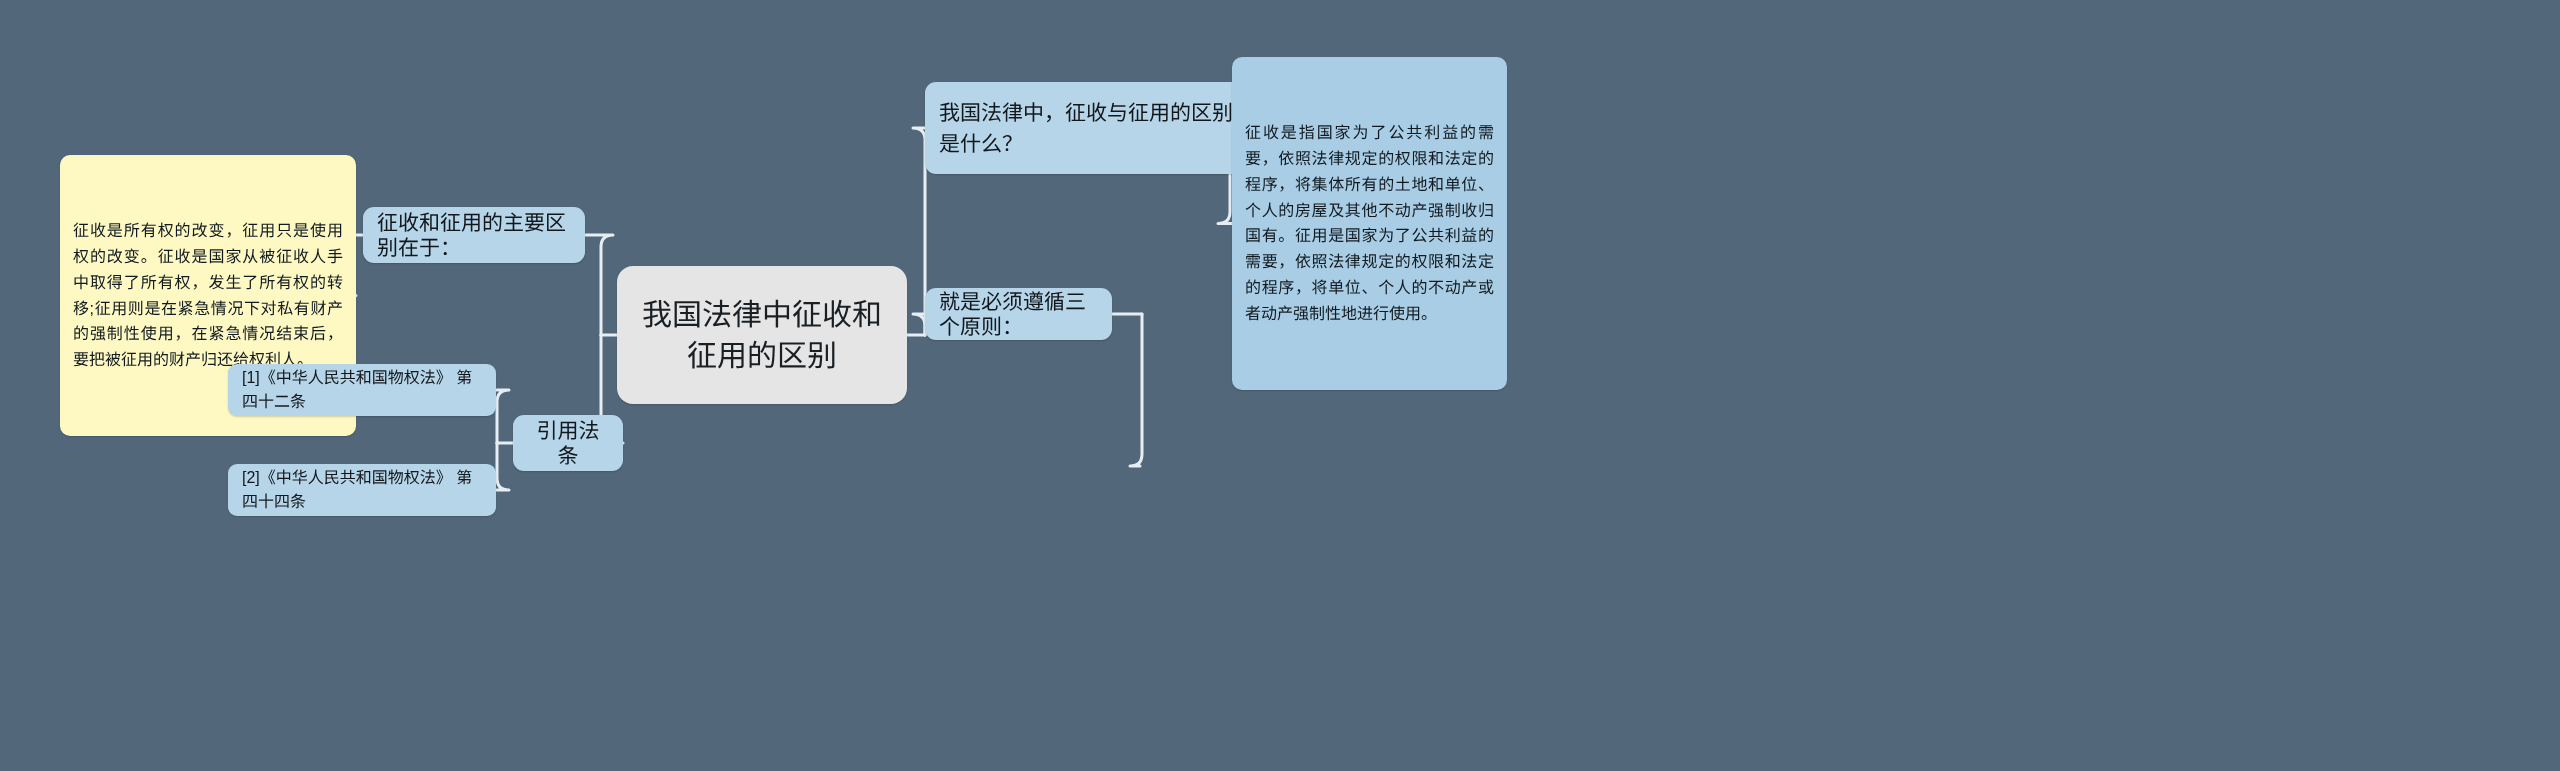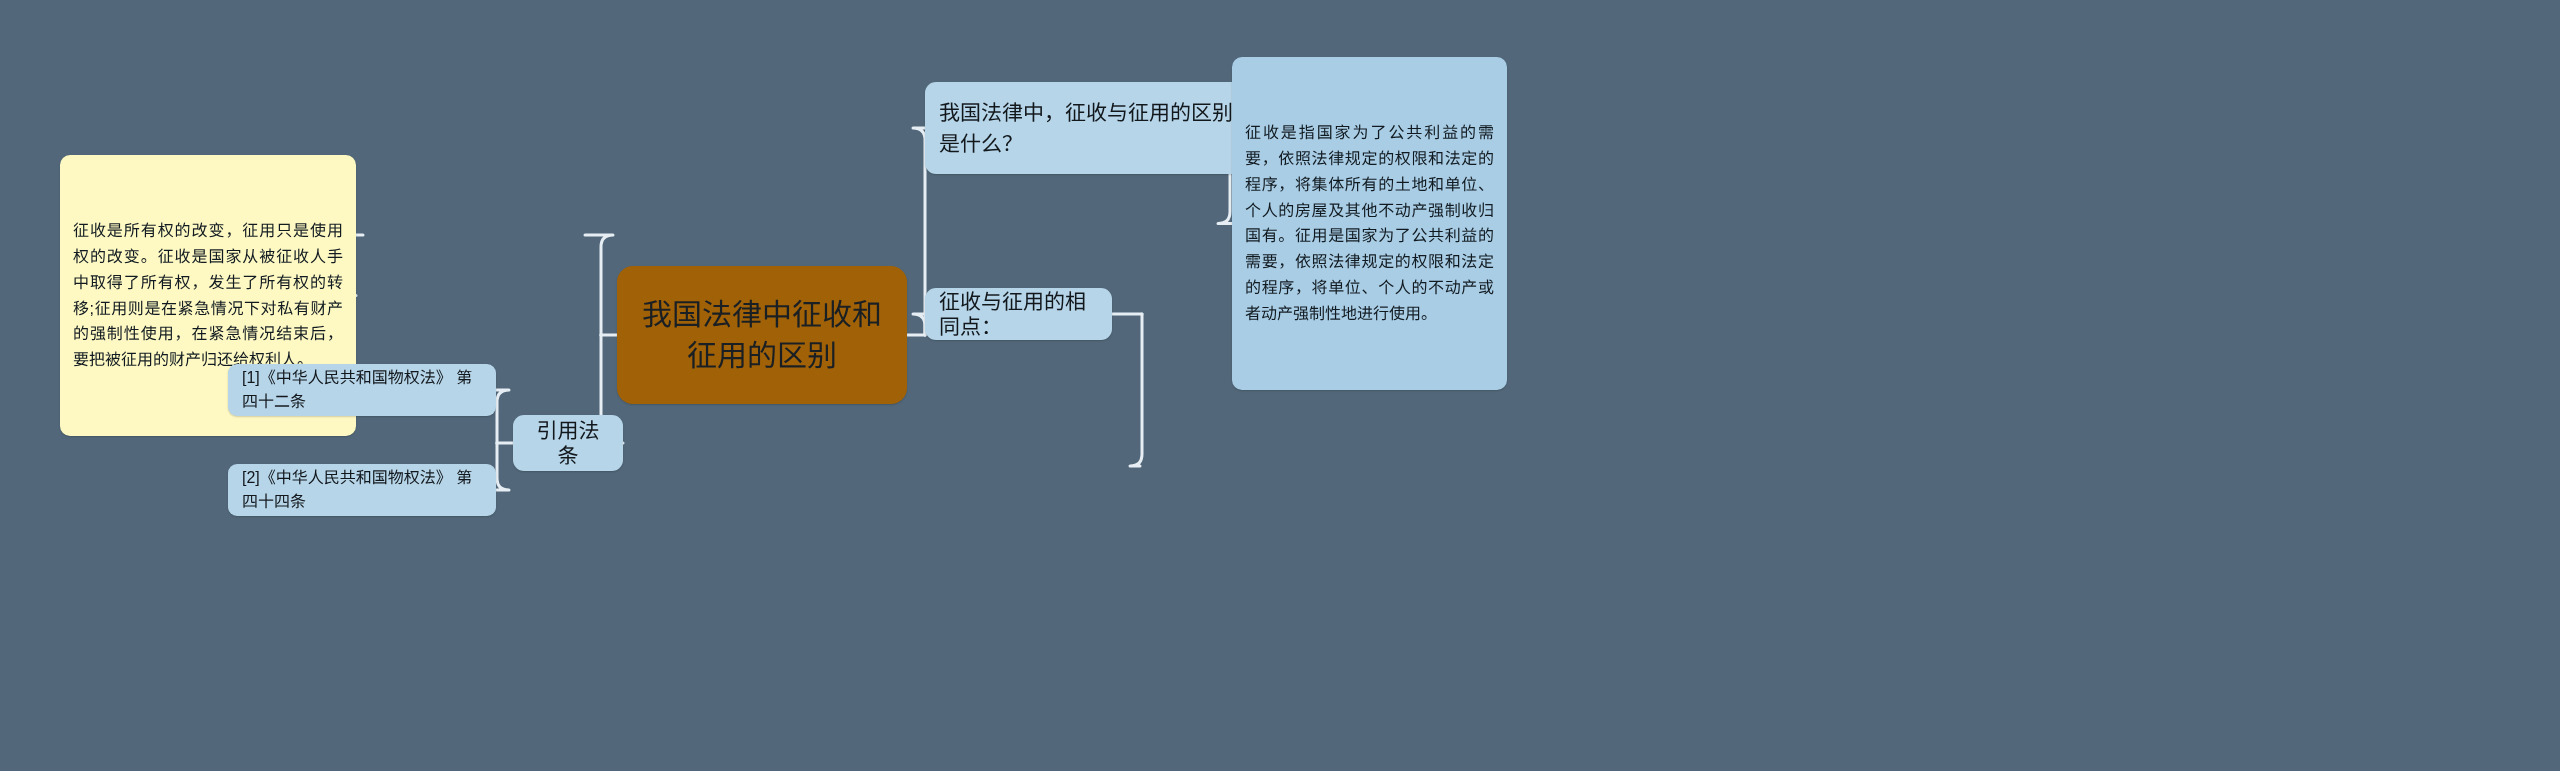--- a/index.html
+++ b/index.html
@@ -124,6 +124,9 @@
     <span class="nodetext">征收是所有权的改变，征用只是使用权的改变。征收是国家从被征收人手中取得了所有权，发生了所有权的转移;征用则是在紧急情况下对私有财产的强制性使用，在紧急情况结束后，要把被征用的财产归还给权利人。</span>
   </div>
 
+  <div class="node branch one-line" style="left:363px; top:207px; width:222px; height:56px;">
+    <span class="nodetext">征收和征用的主要区别在于：</span>
+  </div>
 
   <div class="node sub" style="left:228px; top:364px; width:268px; height:52px;">
     <span class="nodetext">[1]《中华人民共和国物权法》 第四十二条</span>

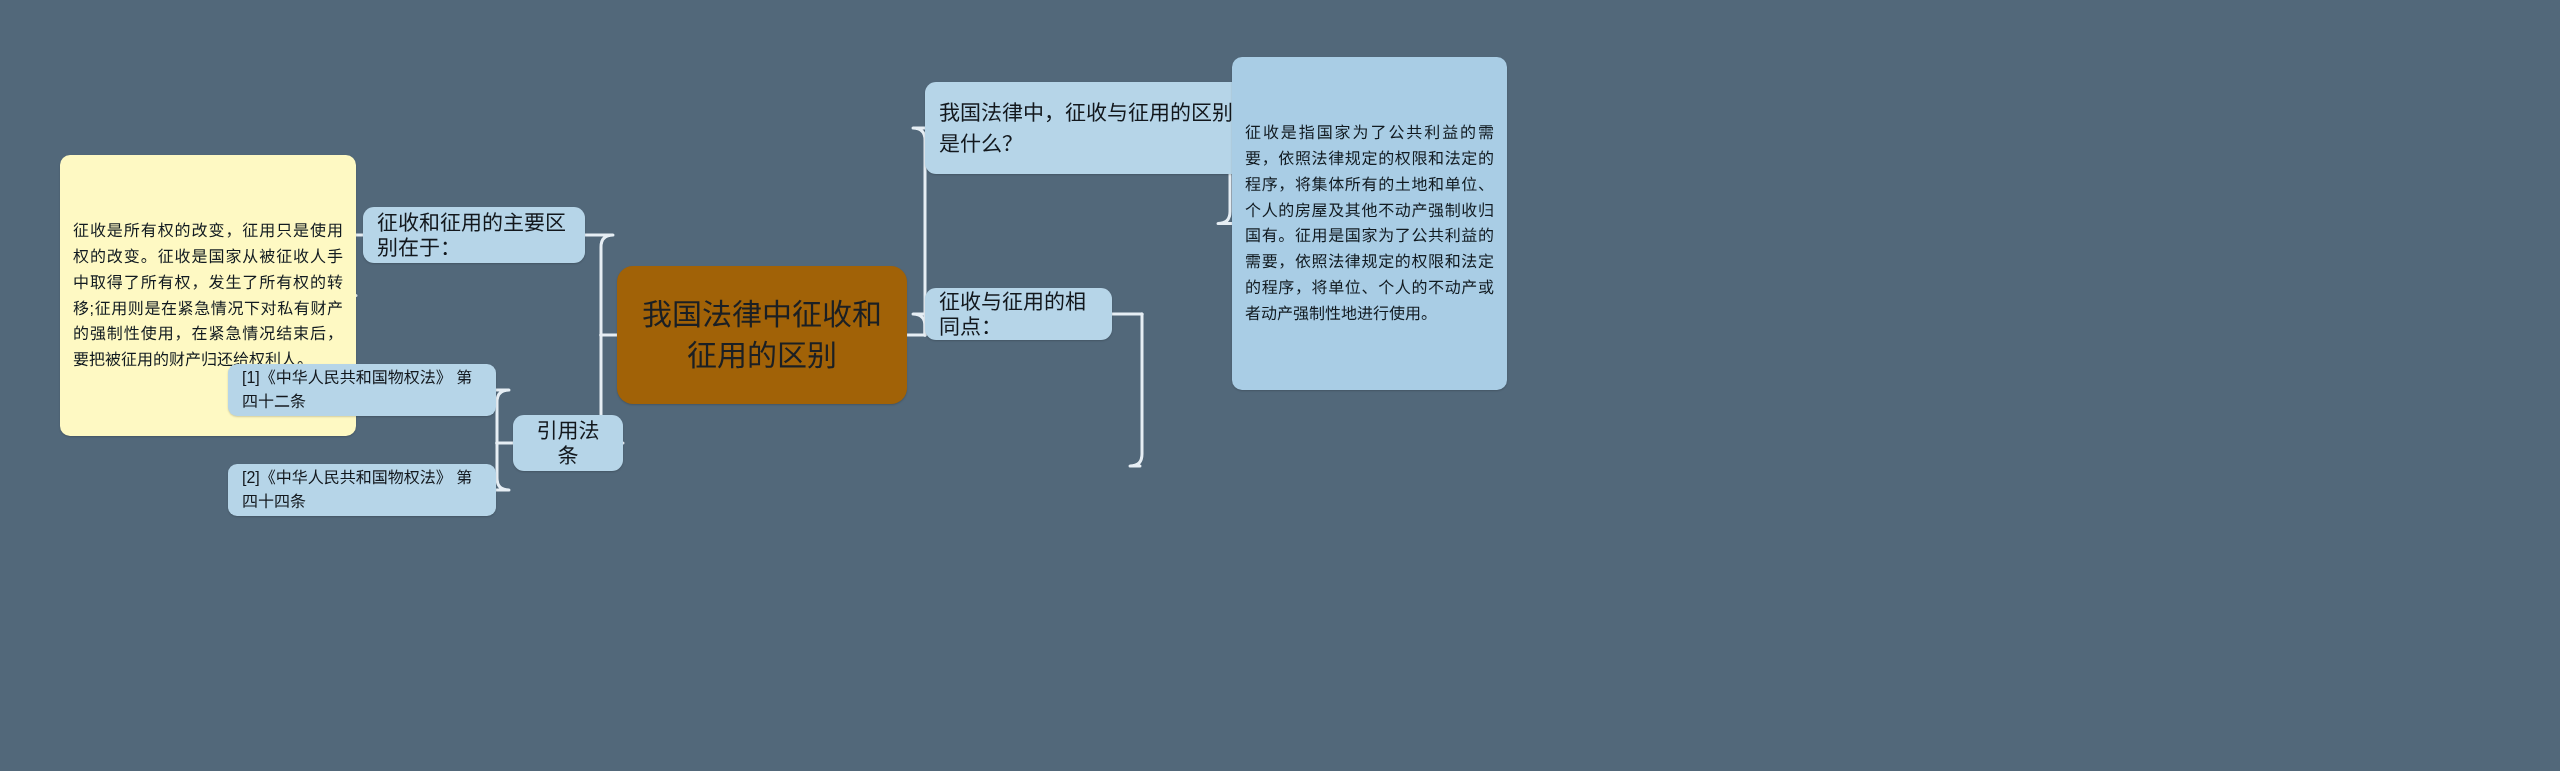--- a/index.html
+++ b/index.html
@@ -49,7 +49,7 @@
 
   
   .node.root {
-    background: #a16207;
+    background: #e5e5e5;
     color: #1a1f24;
     font-size: 30px;
     line-height: 1.38;

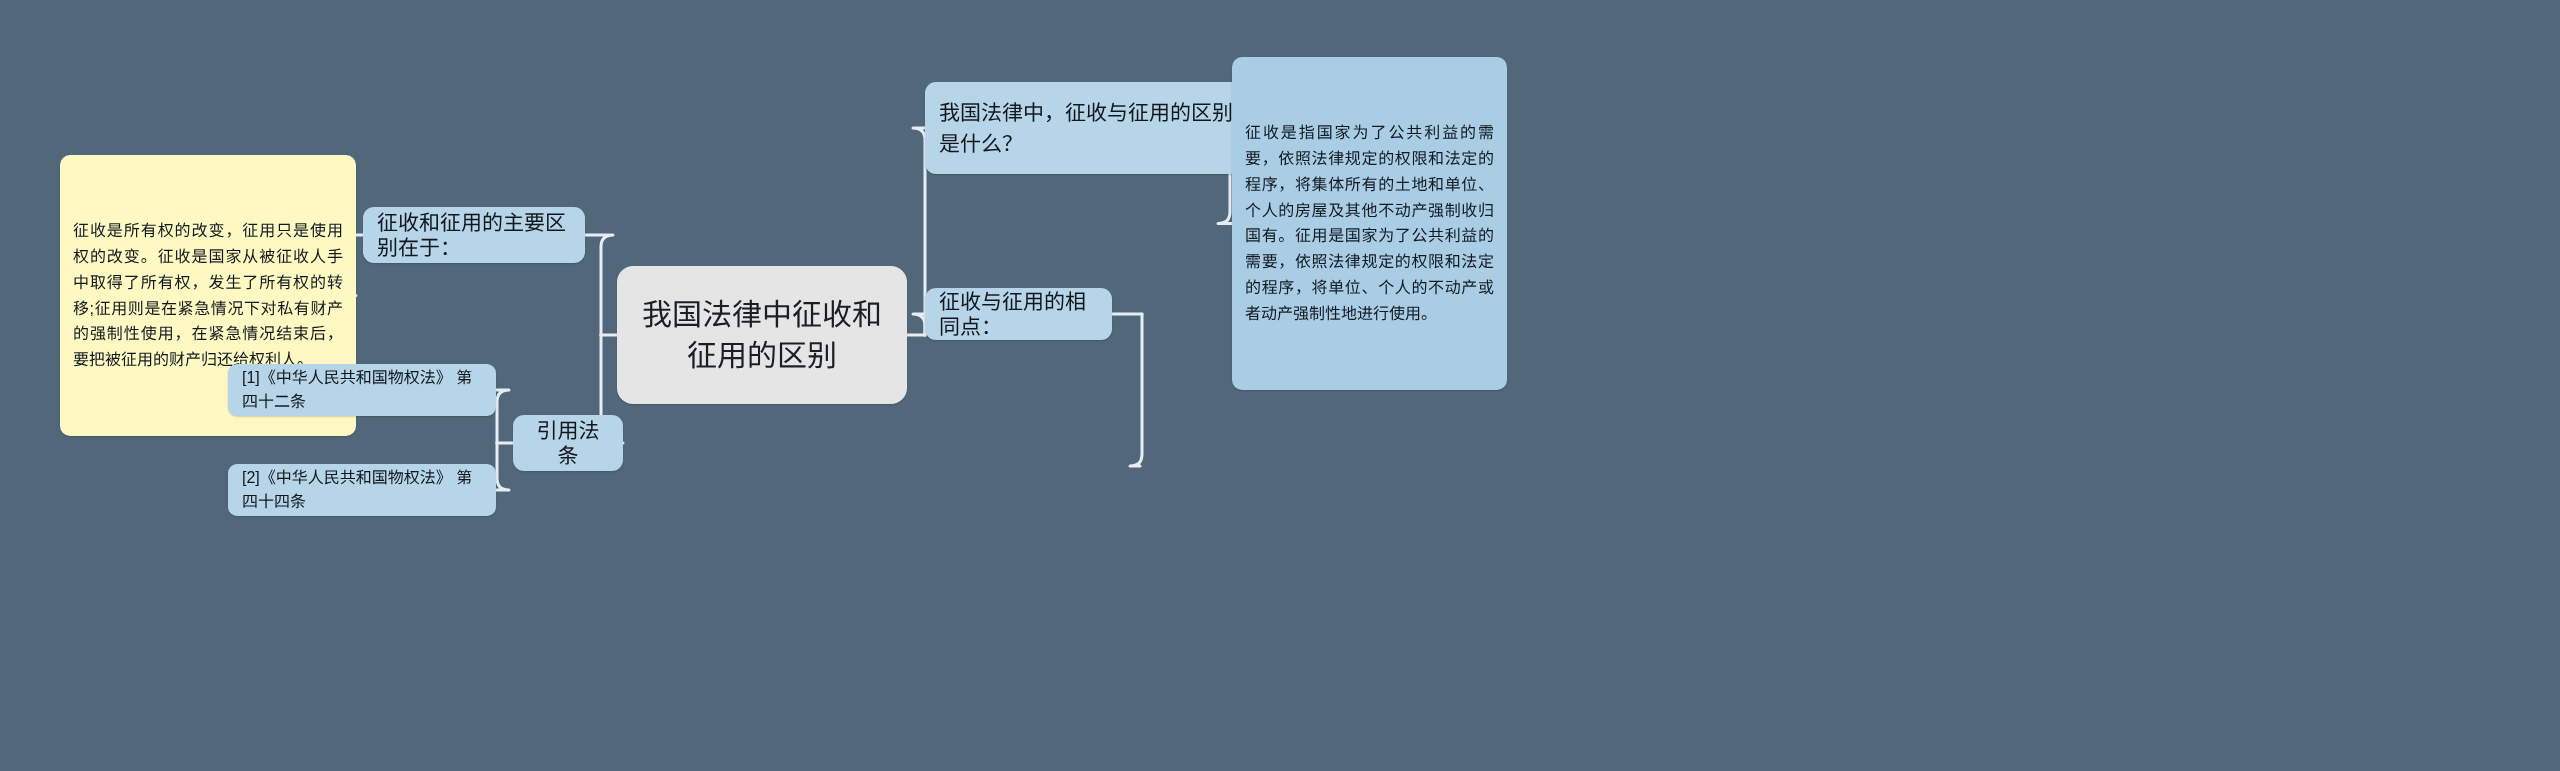--- a/index.html
+++ b/index.html
@@ -153,7 +153,7 @@
   </div>
 
   <div class="node branch one-line" style="left:925px; top:288px; width:187px; height:52px;">
-    <span class="nodetext">征收与征用的相同点：</span>
+    <span class="nodetext">就是必须遵循三个原则：</span>
   </div>
 
 

